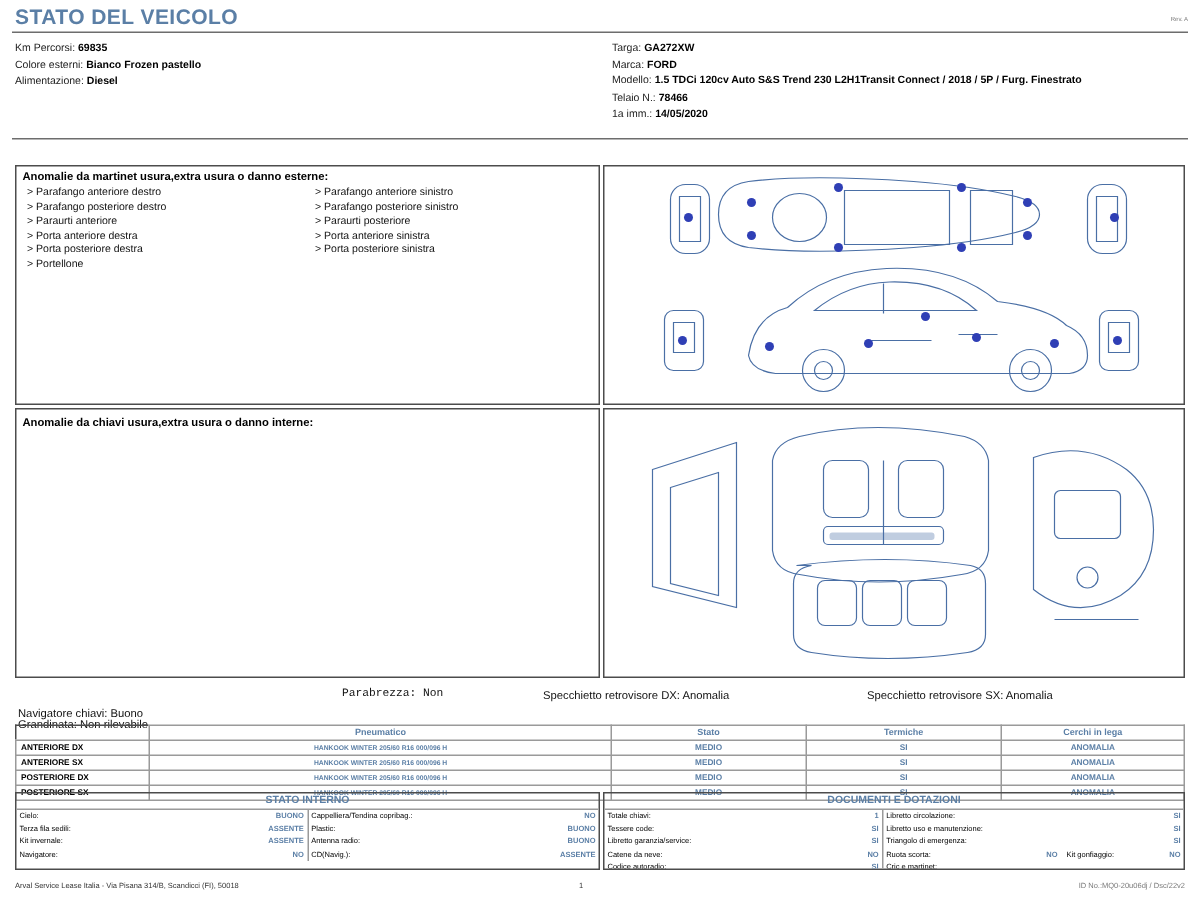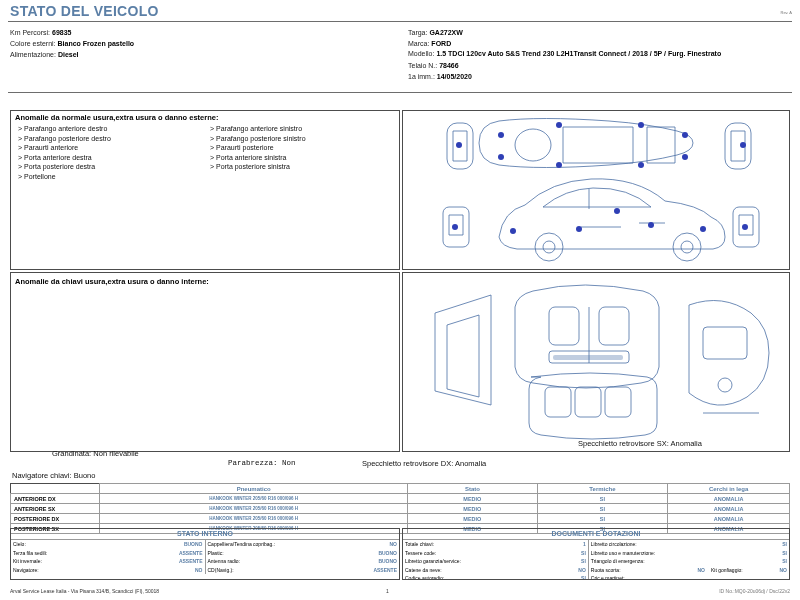--- a/index.html
+++ b/index.html
@@ -241,7 +241,7 @@
   <div class="hrule" style="left:8px; top:92px; width:784px; height:1px;"></div>
 
   <div class="box" style="left:10px; top:110px; width:390px; height:160px;"></div>
-  <div class="sec-title" style="left:15px; top:113px;">Anomalie da normale usura,extra usura o danno esterne:</div>
+  <div class="sec-title" style="left:15px; top:113px;">Anomalie da martinet usura,extra usura o danno esterne:</div>
 
   <div class="dmg-cols" style="left:18px; top:124px;">
     <div>&gt; <span>Parafango anteriore destro</span></div>

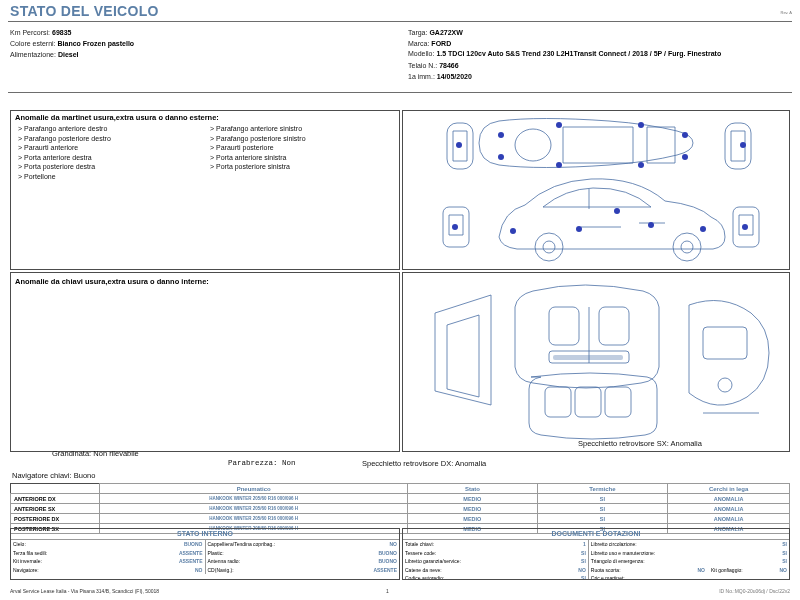--- a/index.html
+++ b/index.html
@@ -355,7 +355,7 @@
     <span>Specchietto retrovisore DX:</span>
     <span>Anomalia</span>
   </div>
-  <div class="strip-text" style="left:578px; top:439px;">
+  <div class="strip-text" style="left:578px; top:459px;">
     <span>Specchietto retrovisore SX:</span>
     <span>Anomalia</span>
   </div>

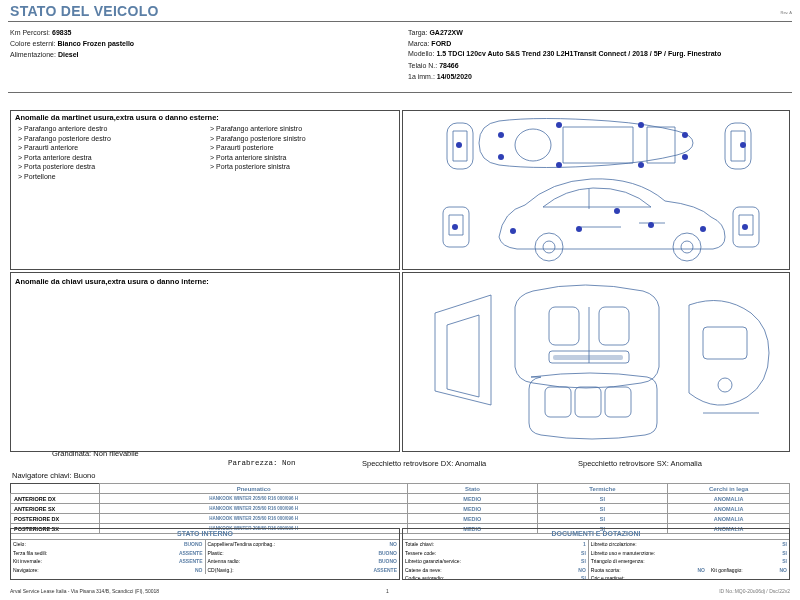--- a/index.html
+++ b/index.html
@@ -343,7 +343,7 @@
     </svg>
   </div>
 
-  <div class="strip-text" style="left:12px; top:449px;margin-left:40px;">
+  <div class="strip-text" style="left:12px; top:478px;">
     <span>Grandinata:</span>
     <span>Non rilevabile</span>
   </div>

